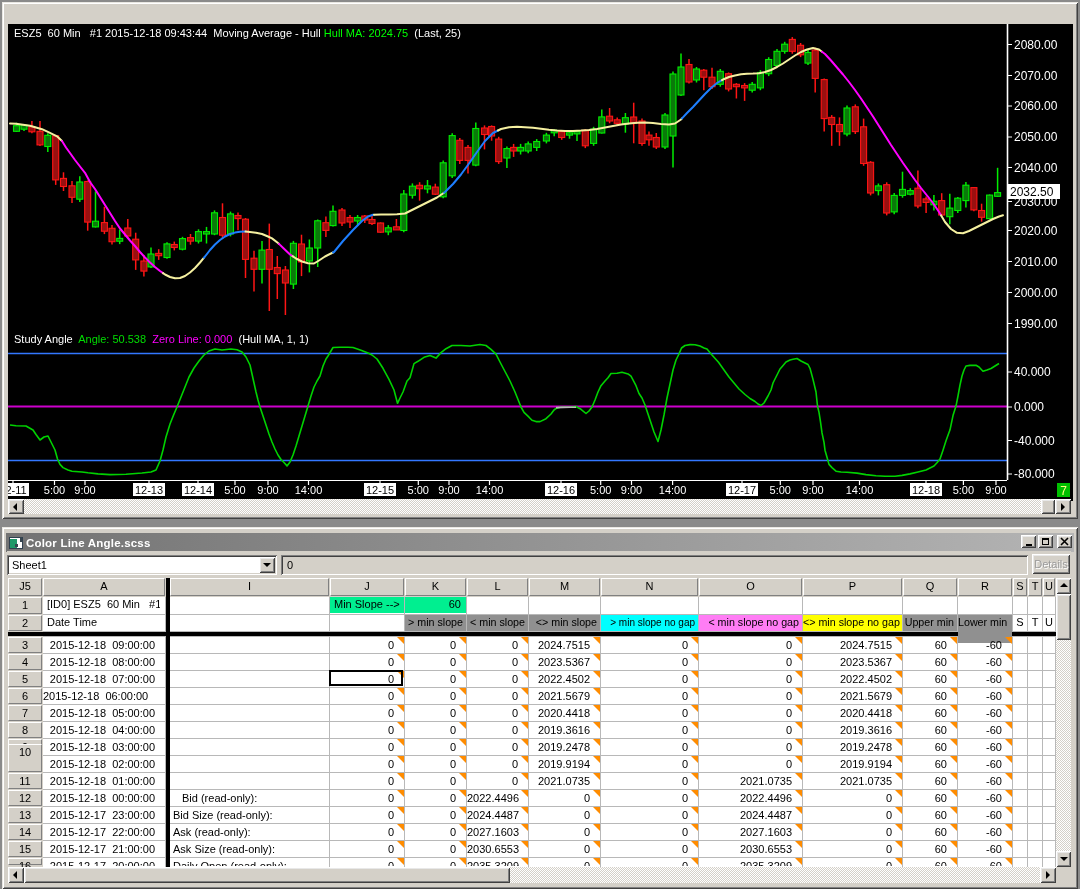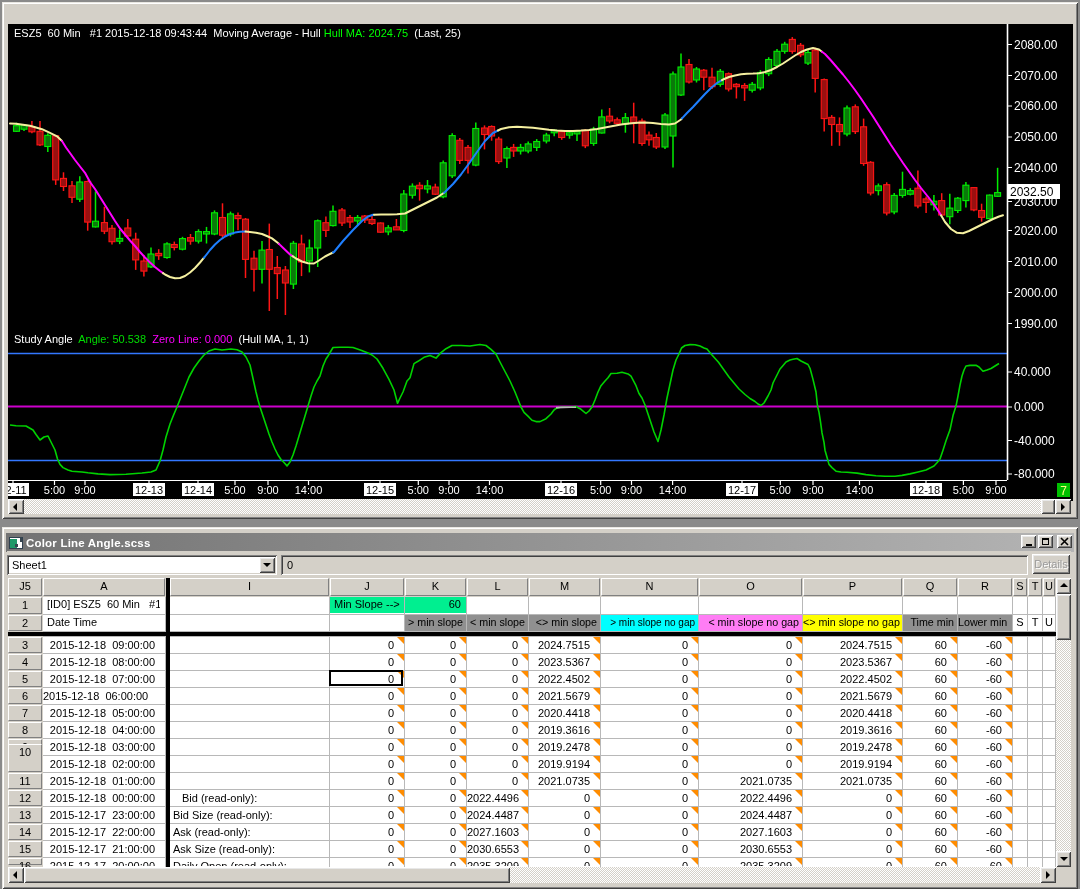--- a/index.html
+++ b/index.html
@@ -507,7 +507,7 @@
 <div class="cell" style="left:601px;top:615px;width:97px;height:16px;background:#00ffff;text-align:right;padding-right:3px;font-size:10px">&gt; min slope no gap</div>
 <div class="cell" style="left:699px;top:615px;width:103px;height:16px;background:#ff7df5;text-align:right;padding-right:3px;font-size:10.7px">&lt; min slope no gap</div>
 <div class="cell" style="left:803px;top:615px;width:99px;height:16px;background:#ffff00;text-align:right;padding-right:3px;font-size:10.7px">&lt;&gt; min slope no gap</div>
-<div class="cell" style="left:903px;top:615px;width:54px;height:16px;background:#909090;text-align:right;padding-right:3px;font-size:10.7px">Time min</div>
+<div class="cell" style="left:903px;top:615px;width:54px;height:16px;background:#909090;text-align:right;padding-right:3px;font-size:10.7px">Upper min</div>
 <div class="cell" style="left:958px;top:615px;width:54px;height:16px;background:#909090;text-align:left;padding-right:19px;font-size:10.7px">Lower min</div>
 <div class="cell" style="left:1013px;top:615px;width:14px;height:16px;text-align:center">S</div>
 <div class="cell" style="left:1028px;top:615px;width:14px;height:16px;text-align:center">T</div>

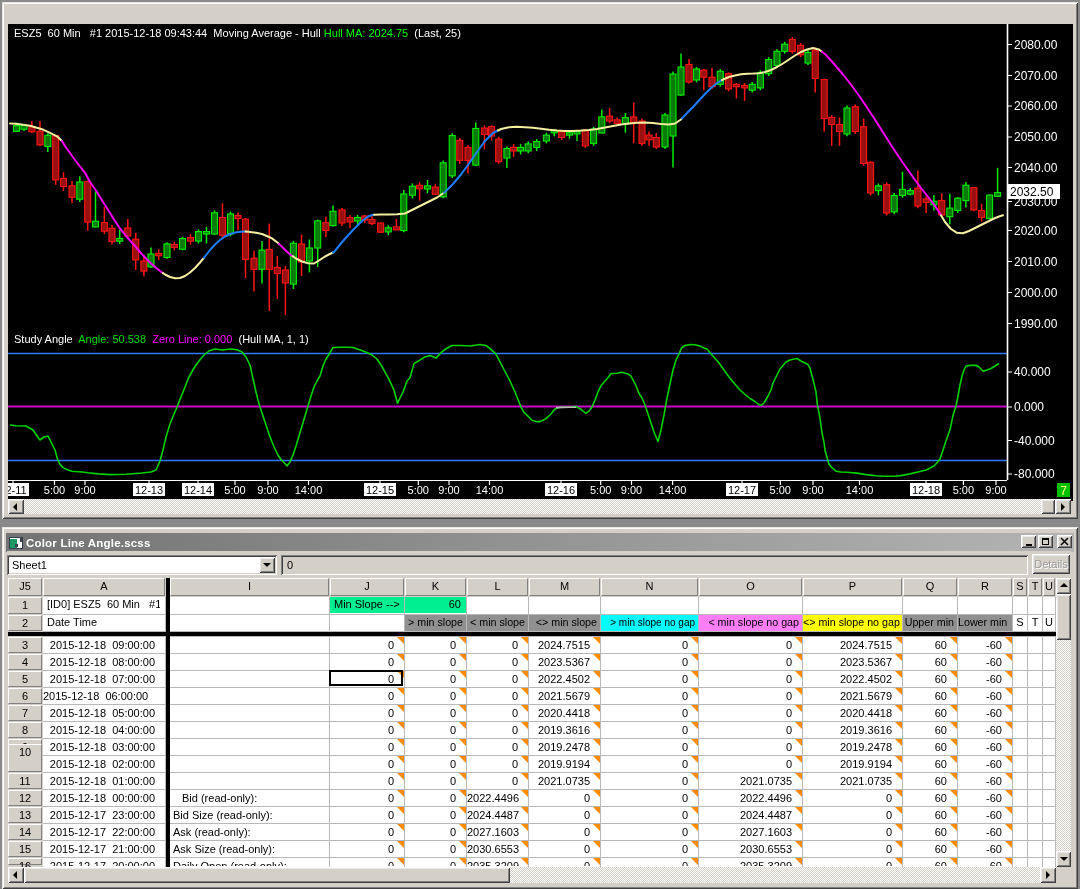--- a/index.html
+++ b/index.html
@@ -508,7 +508,7 @@
 <div class="cell" style="left:699px;top:615px;width:103px;height:16px;background:#ff7df5;text-align:right;padding-right:3px;font-size:10.7px">&lt; min slope no gap</div>
 <div class="cell" style="left:803px;top:615px;width:99px;height:16px;background:#ffff00;text-align:right;padding-right:3px;font-size:10.7px">&lt;&gt; min slope no gap</div>
 <div class="cell" style="left:903px;top:615px;width:54px;height:16px;background:#909090;text-align:right;padding-right:3px;font-size:10.7px">Upper min</div>
-<div class="cell" style="left:958px;top:615px;width:54px;height:16px;background:#909090;text-align:left;padding-right:19px;font-size:10.7px">Lower min</div>
+<div class="cell" style="left:958px;top:615px;width:54px;height:28px;background:#909090;text-align:left;padding-right:19px;font-size:10.7px">Lower min</div>
 <div class="cell" style="left:1013px;top:615px;width:14px;height:16px;text-align:center">S</div>
 <div class="cell" style="left:1028px;top:615px;width:14px;height:16px;text-align:center">T</div>
 <div class="cell" style="left:1043px;top:615px;width:12px;height:16px;text-align:center">U</div>

